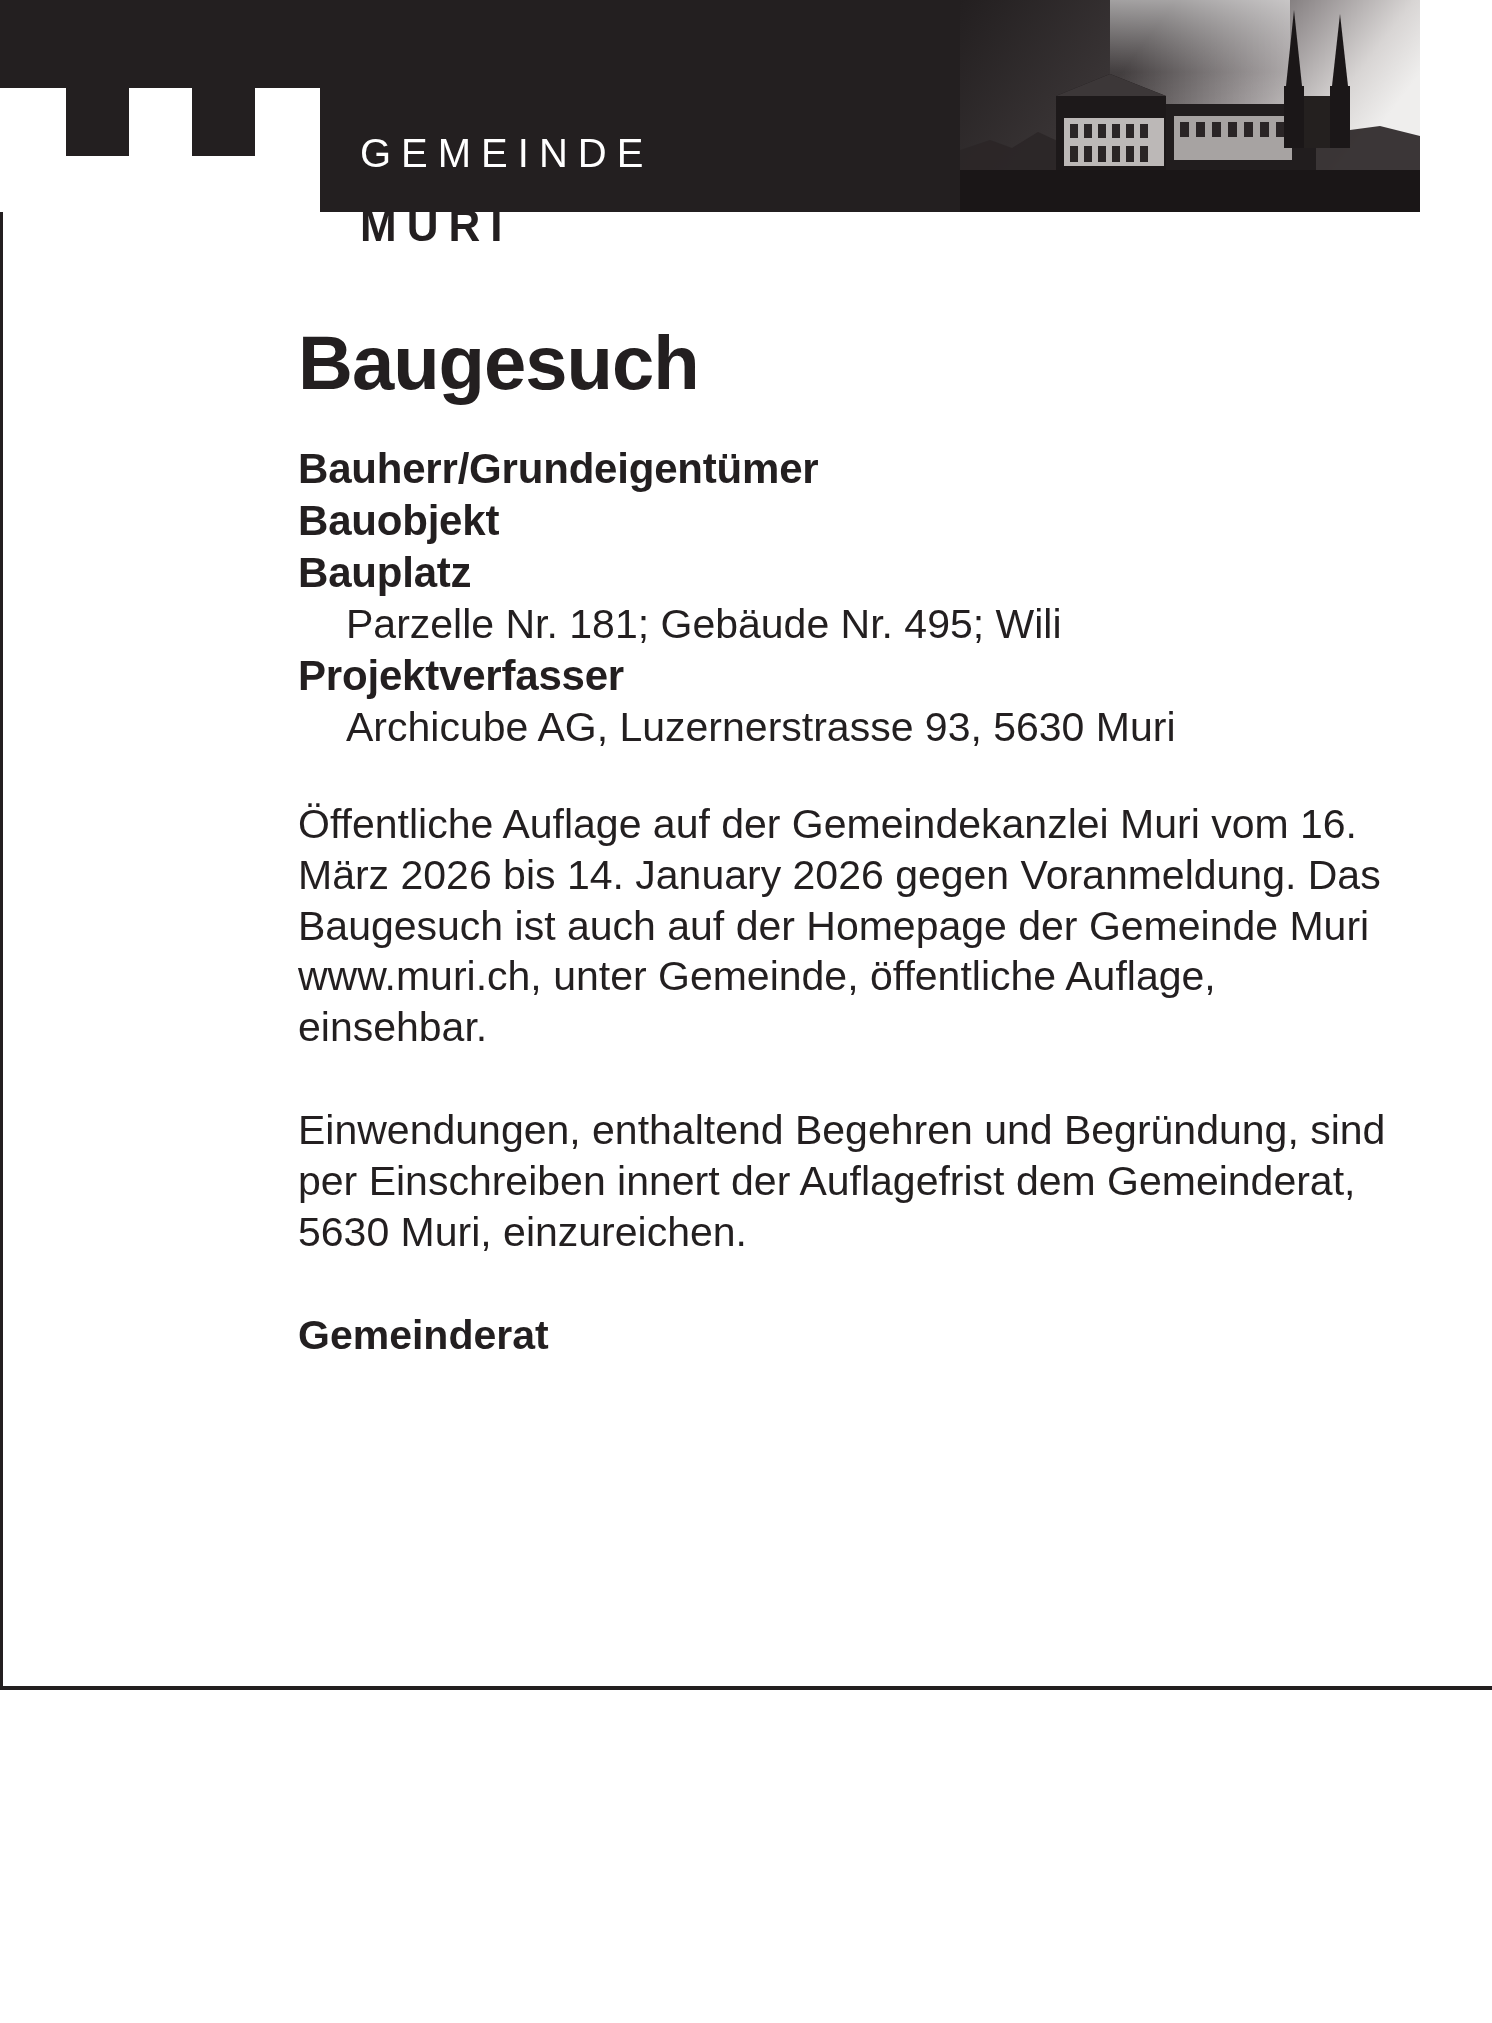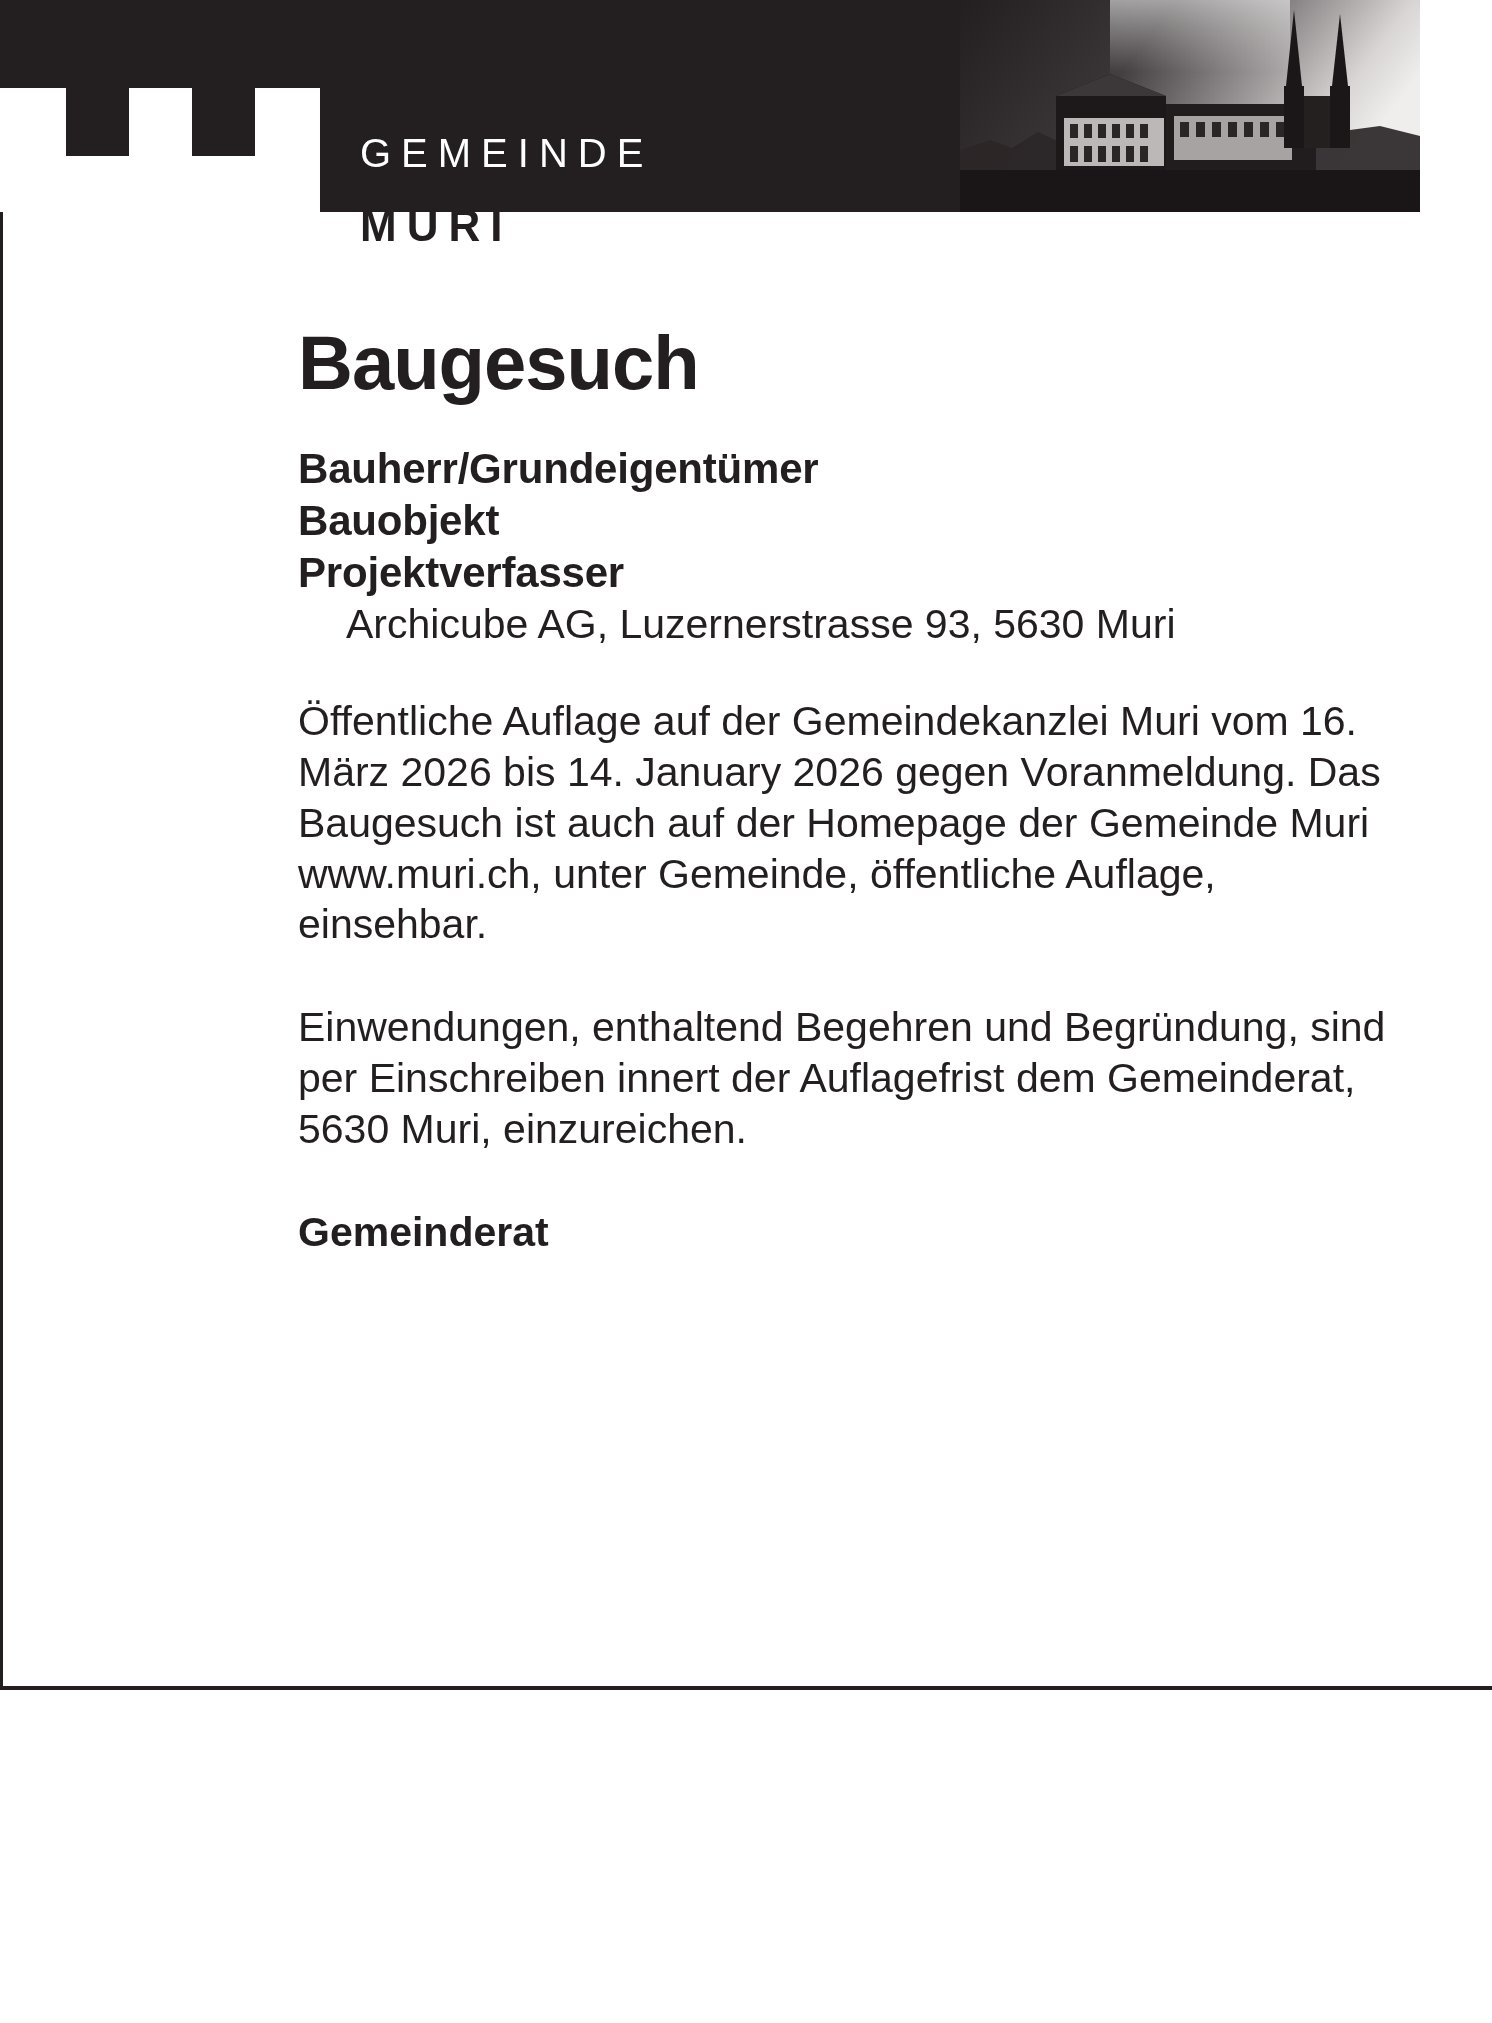--- a/index.html
+++ b/index.html
@@ -263,6 +263,10 @@
         <div class="field-label">Bauobjekt</div>
       </div>
 
+      <div>
+        <div class="field-label">Bauplatz</div>
+        <div class="field-value">Parzelle Nr. 181; Gebäude Nr. 495; Wili</div>
+      </div>
 
 
       <div>

